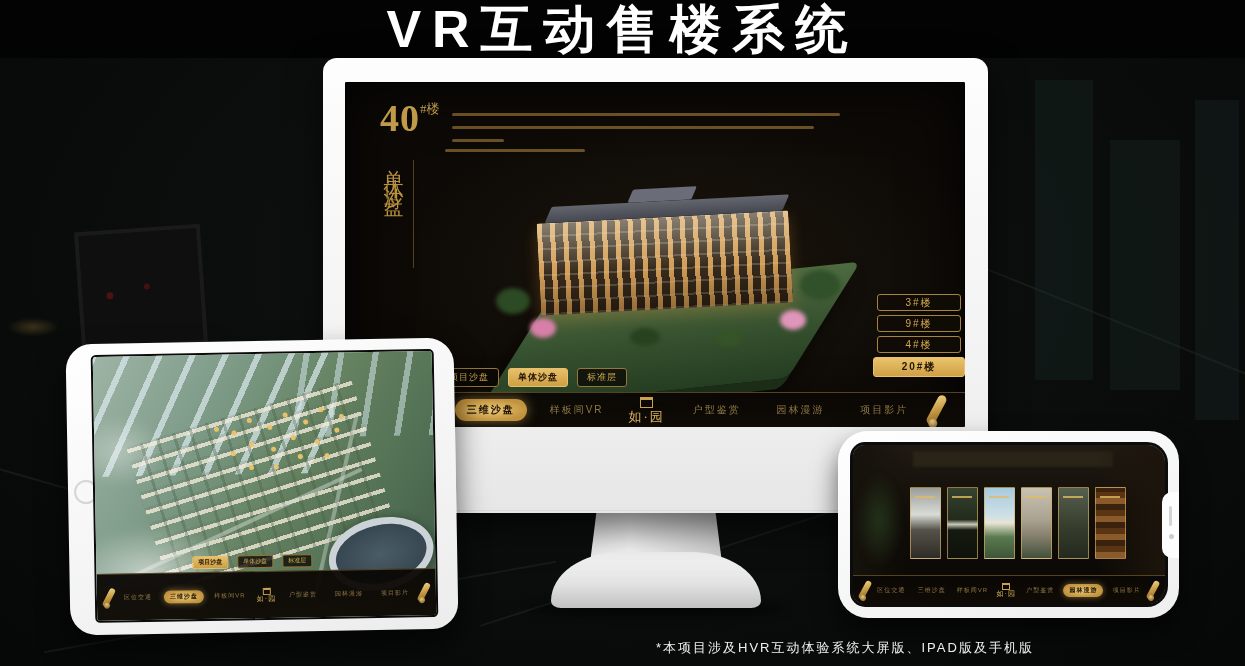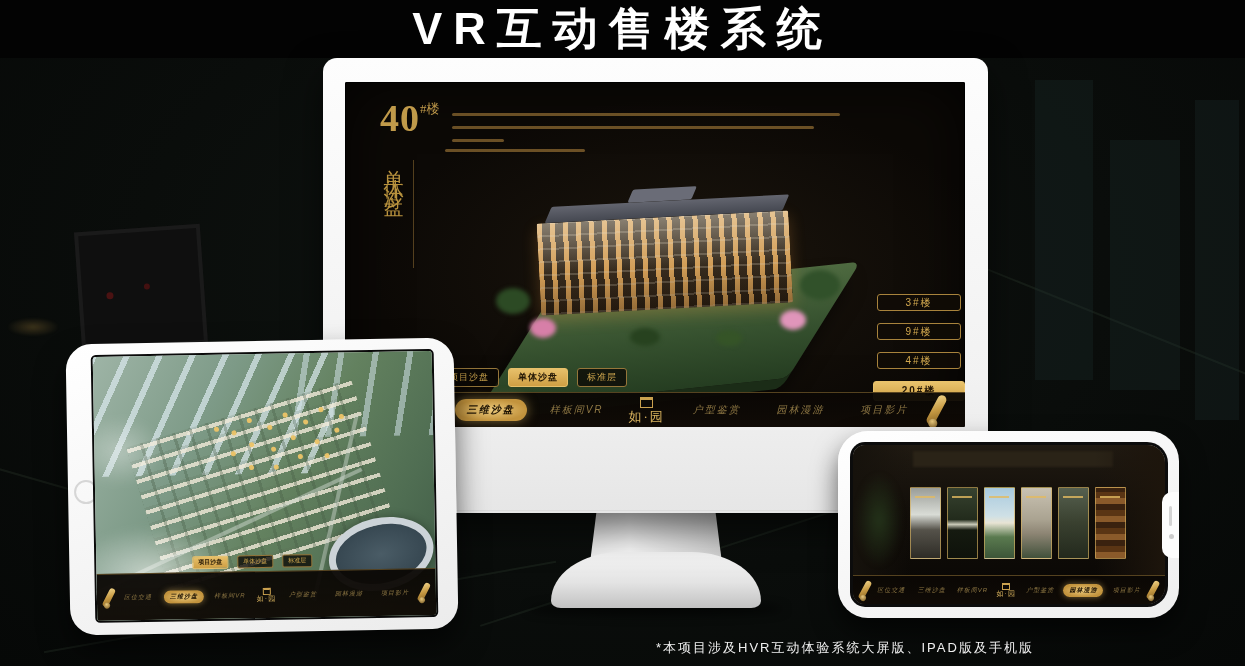--- a/index.html
+++ b/index.html
@@ -27,7 +27,7 @@
     background:radial-gradient(rgba(190,150,70,.28),transparent 75%);filter:blur(1px);}
   
   .title{position:absolute;z-index:6;left:0;top:0;width:100%;margin:0;text-align:center;
-    font-size:45px;font-weight:bold;color:#ffffff;letter-spacing:11px;line-height:58px;}
+    font-size:52px;font-weight:bold;color:#ffffff;letter-spacing:11px;line-height:58px;}
   .footnote{position:absolute;z-index:6;left:656px;top:639px;font-size:13px;color:#efefef;
     letter-spacing:2px;white-space:nowrap;}
   

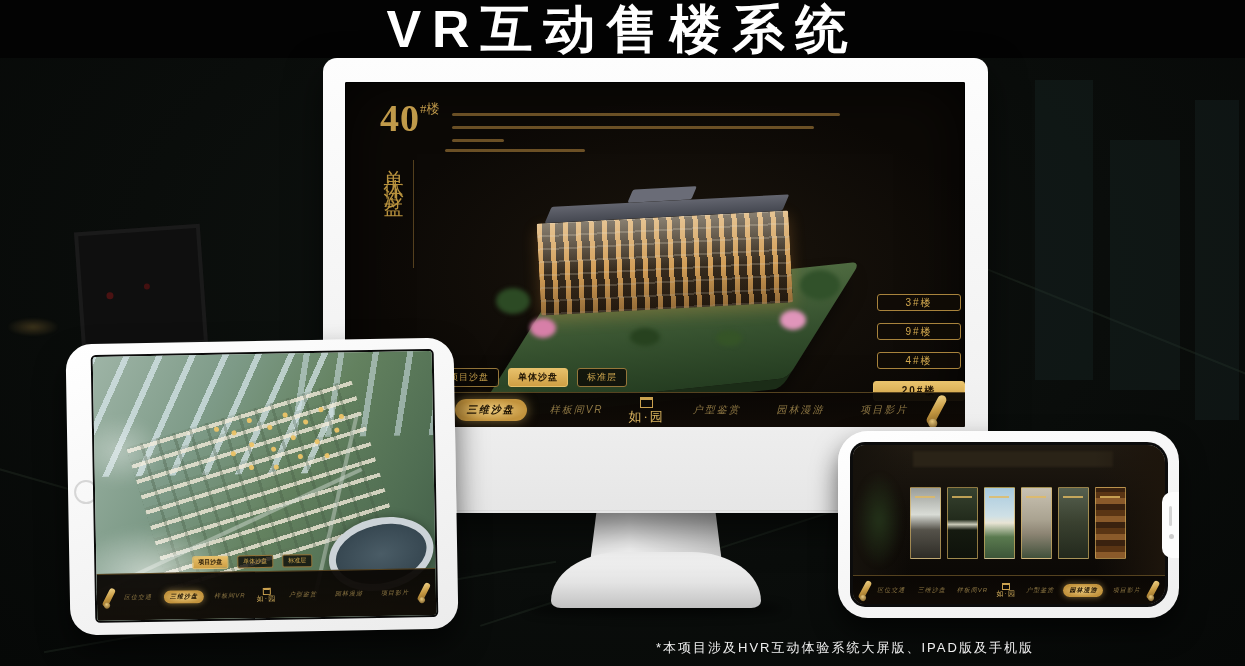--- a/index.html
+++ b/index.html
@@ -84,7 +84,7 @@
   .t5{left:150px;top:168px;width:30px;height:18px;background:#27421f;}
   .t6{left:236px;top:170px;width:26px;height:16px;background:#355427;}
   
-  .floors{position:absolute;left:528px;top:212px;width:92px;display:flex;flex-direction:column;gap:12px;align-items:center;}
+  .floors{position:absolute;left:528px;top:212px;width:92px;display:flex;flex-direction:column;gap:4px;align-items:center;}
   .fbtn{width:82px;height:15px;line-height:15px;text-align:center;font-size:10px;letter-spacing:2px;
     color:#d3a94f;background:rgba(16,12,6,.85);border:1px solid #a8833c;border-radius:3px;cursor:pointer;}
   .fbtn.sel{width:90px;height:18px;line-height:18px;background:linear-gradient(#e9c36c,#cfa045);

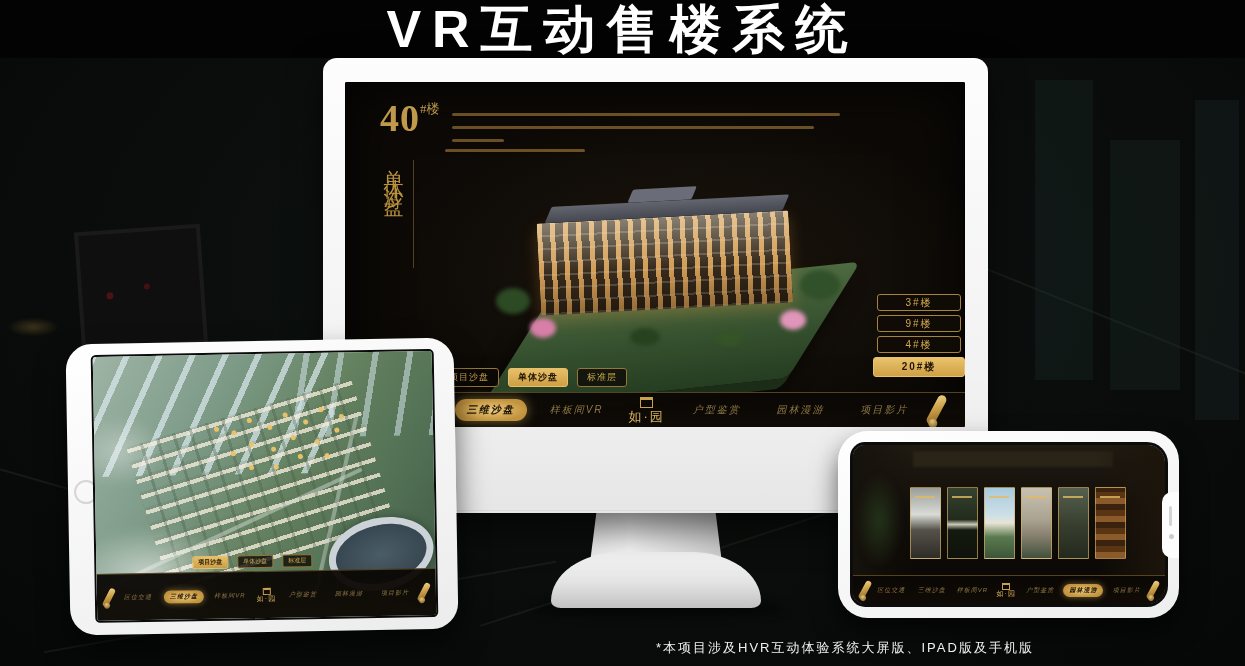--- a/index.html
+++ b/index.html
@@ -101,7 +101,7 @@
     border-top:1px solid rgba(190,150,70,.40);}
   .m-nav{height:34px;padding:0 18px;gap:0;}
   .nav-item{flex:1;text-align:center;font-size:10px;letter-spacing:2px;color:#8f7844;cursor:pointer;
-    padding:3px 2px;white-space:nowrap;font-style:italic;}
+    padding:3px 2px;white-space:nowrap;}
   .nav-item.sel{flex:0 0 auto;background:radial-gradient(ellipse at center,#ecca7c 0%,#c2933d 70%);
     color:#1f1404;border-radius:12px;padding:4px 12px;margin:0 8px;font-weight:bold;
     box-shadow:0 0 12px rgba(232,192,100,.5);}

